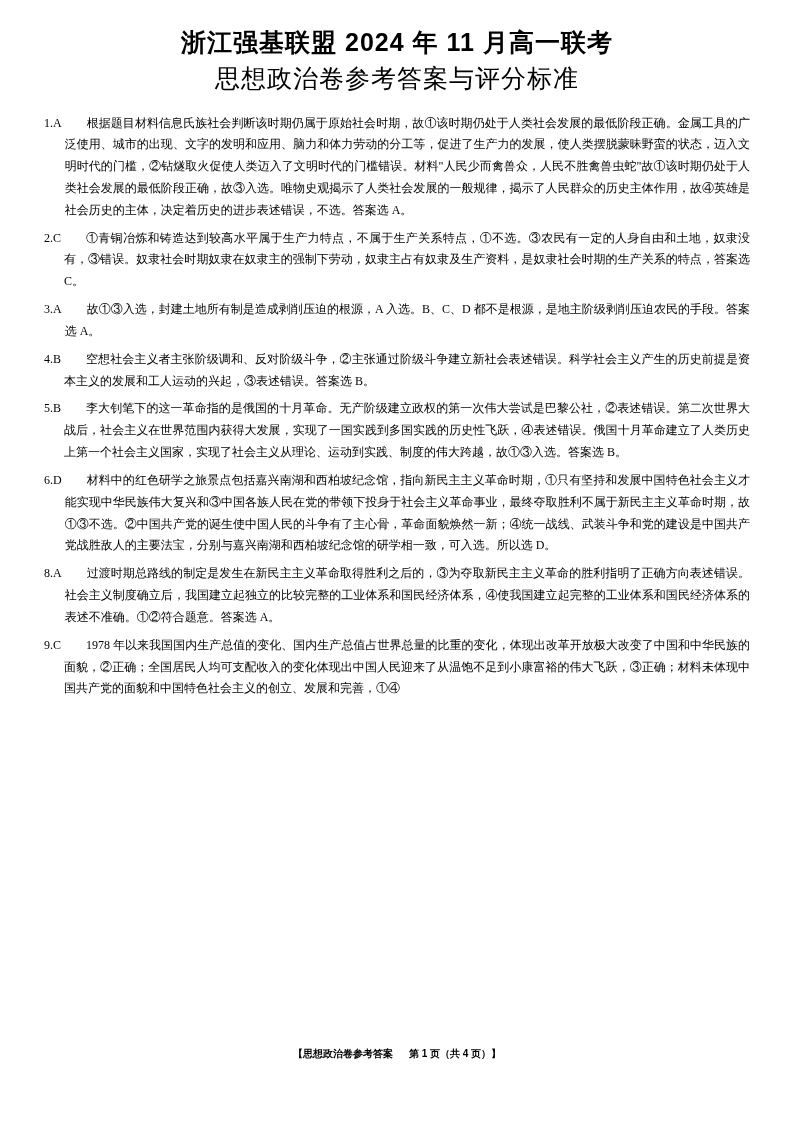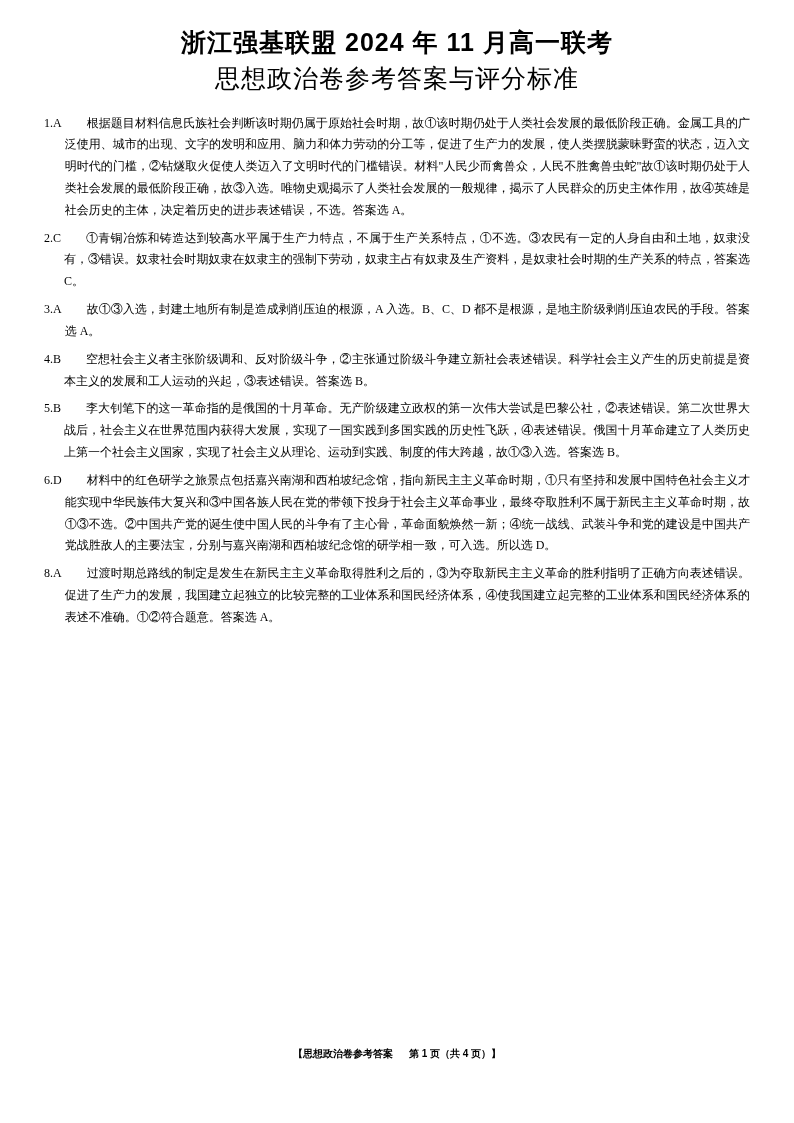--- a/index.html
+++ b/index.html
@@ -123,7 +123,7 @@
 
     <div class="qitem">
       <span class="qnum"><span>8.</span><span>A</span></span>
-      <span class="qtext">过渡时期总路线的制定是发生在新民主主义革命取得胜利之后的，③为夺取新民主主义革命的胜利指明了正确方向表述错误。促进了生产力的发展，我国建立起独立的比较完整的工业体系和国民经济体系，④使我国建立起完整的工业体系和国民经济体系的表述不准确。①②符合题意。答案选 A。</span>
+      <span class="qtext">过渡时期总路线的制定是发生在新民主主义革命取得胜利之后的，③为夺取新民主主义革命的胜利指明了正确方向表述错误。社会主义制度确立后，我国建立起独立的比较完整的工业体系和国民经济体系，④使我国建立起完整的工业体系和国民经济体系的表述不准确。①②符合题意。答案选 A。</span>
     </div>
 
 

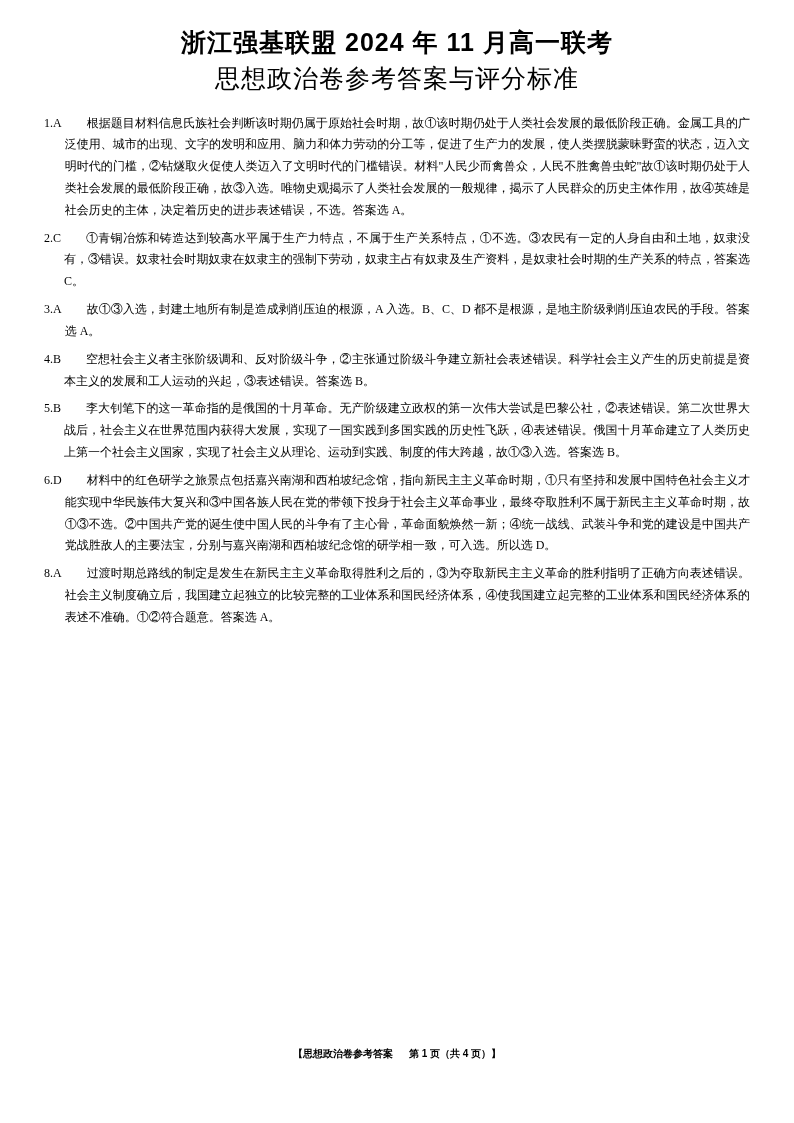--- a/index.html
+++ b/index.html
@@ -126,6 +126,10 @@
       <span class="qtext">过渡时期总路线的制定是发生在新民主主义革命取得胜利之后的，③为夺取新民主主义革命的胜利指明了正确方向表述错误。社会主义制度确立后，我国建立起独立的比较完整的工业体系和国民经济体系，④使我国建立起完整的工业体系和国民经济体系的表述不准确。①②符合题意。答案选 A。</span>
     </div>
 
+    <div class="qitem">
+      <span class="qnum"><span>9.</span><span>C</span></span>
+      <span class="qtext">1978 年以来我国国内生产总值的变化、国内生产总值占世界总量的比重的变化，体现出改革开放极大改变了中国和中华民族的面貌，②正确；全国居民人均可支配收入的变化体现出中国人民迎来了从温饱不足到小康富裕的伟大飞跃，③正确；材料未体现中国共产党的面貌和中国特色社会主义的创立、发展和完善，①④</span>
+    </div>
 
   </div>
 

